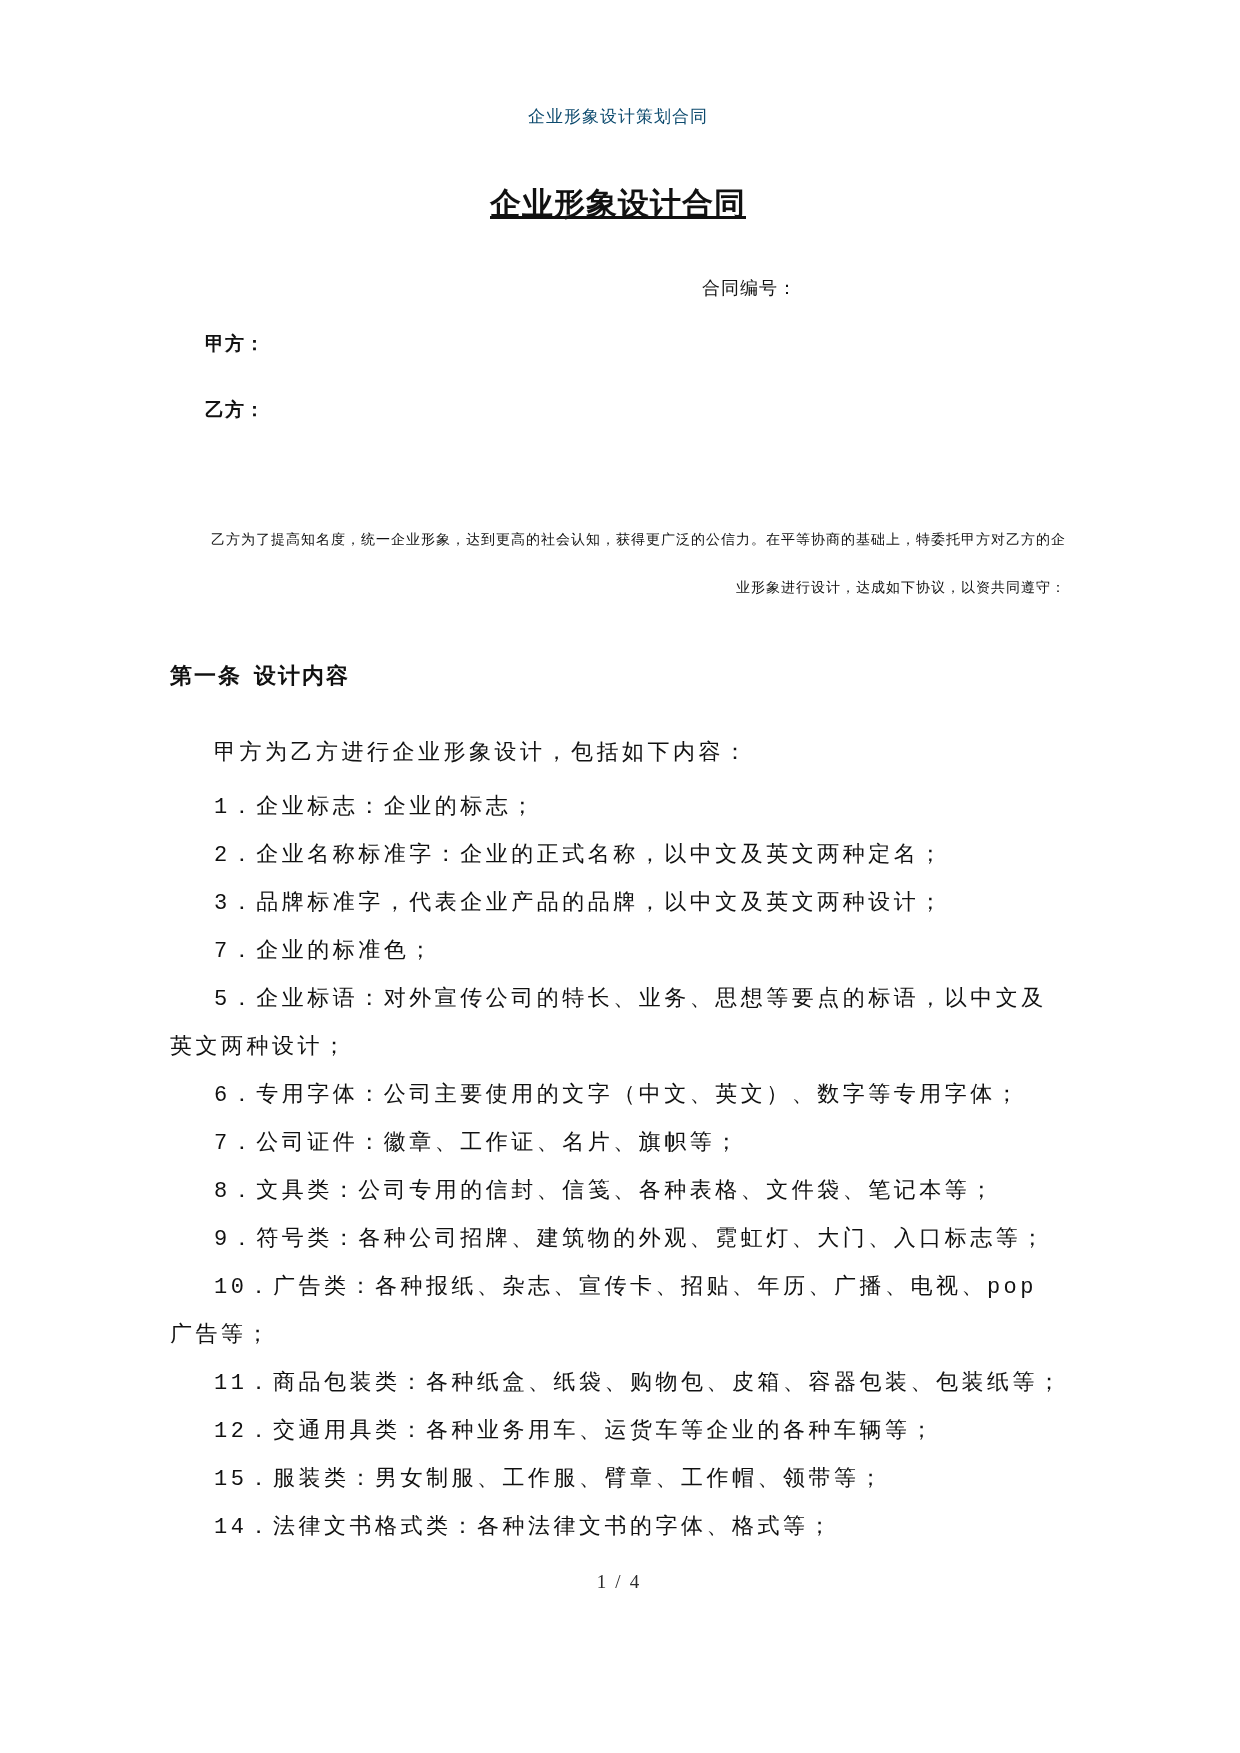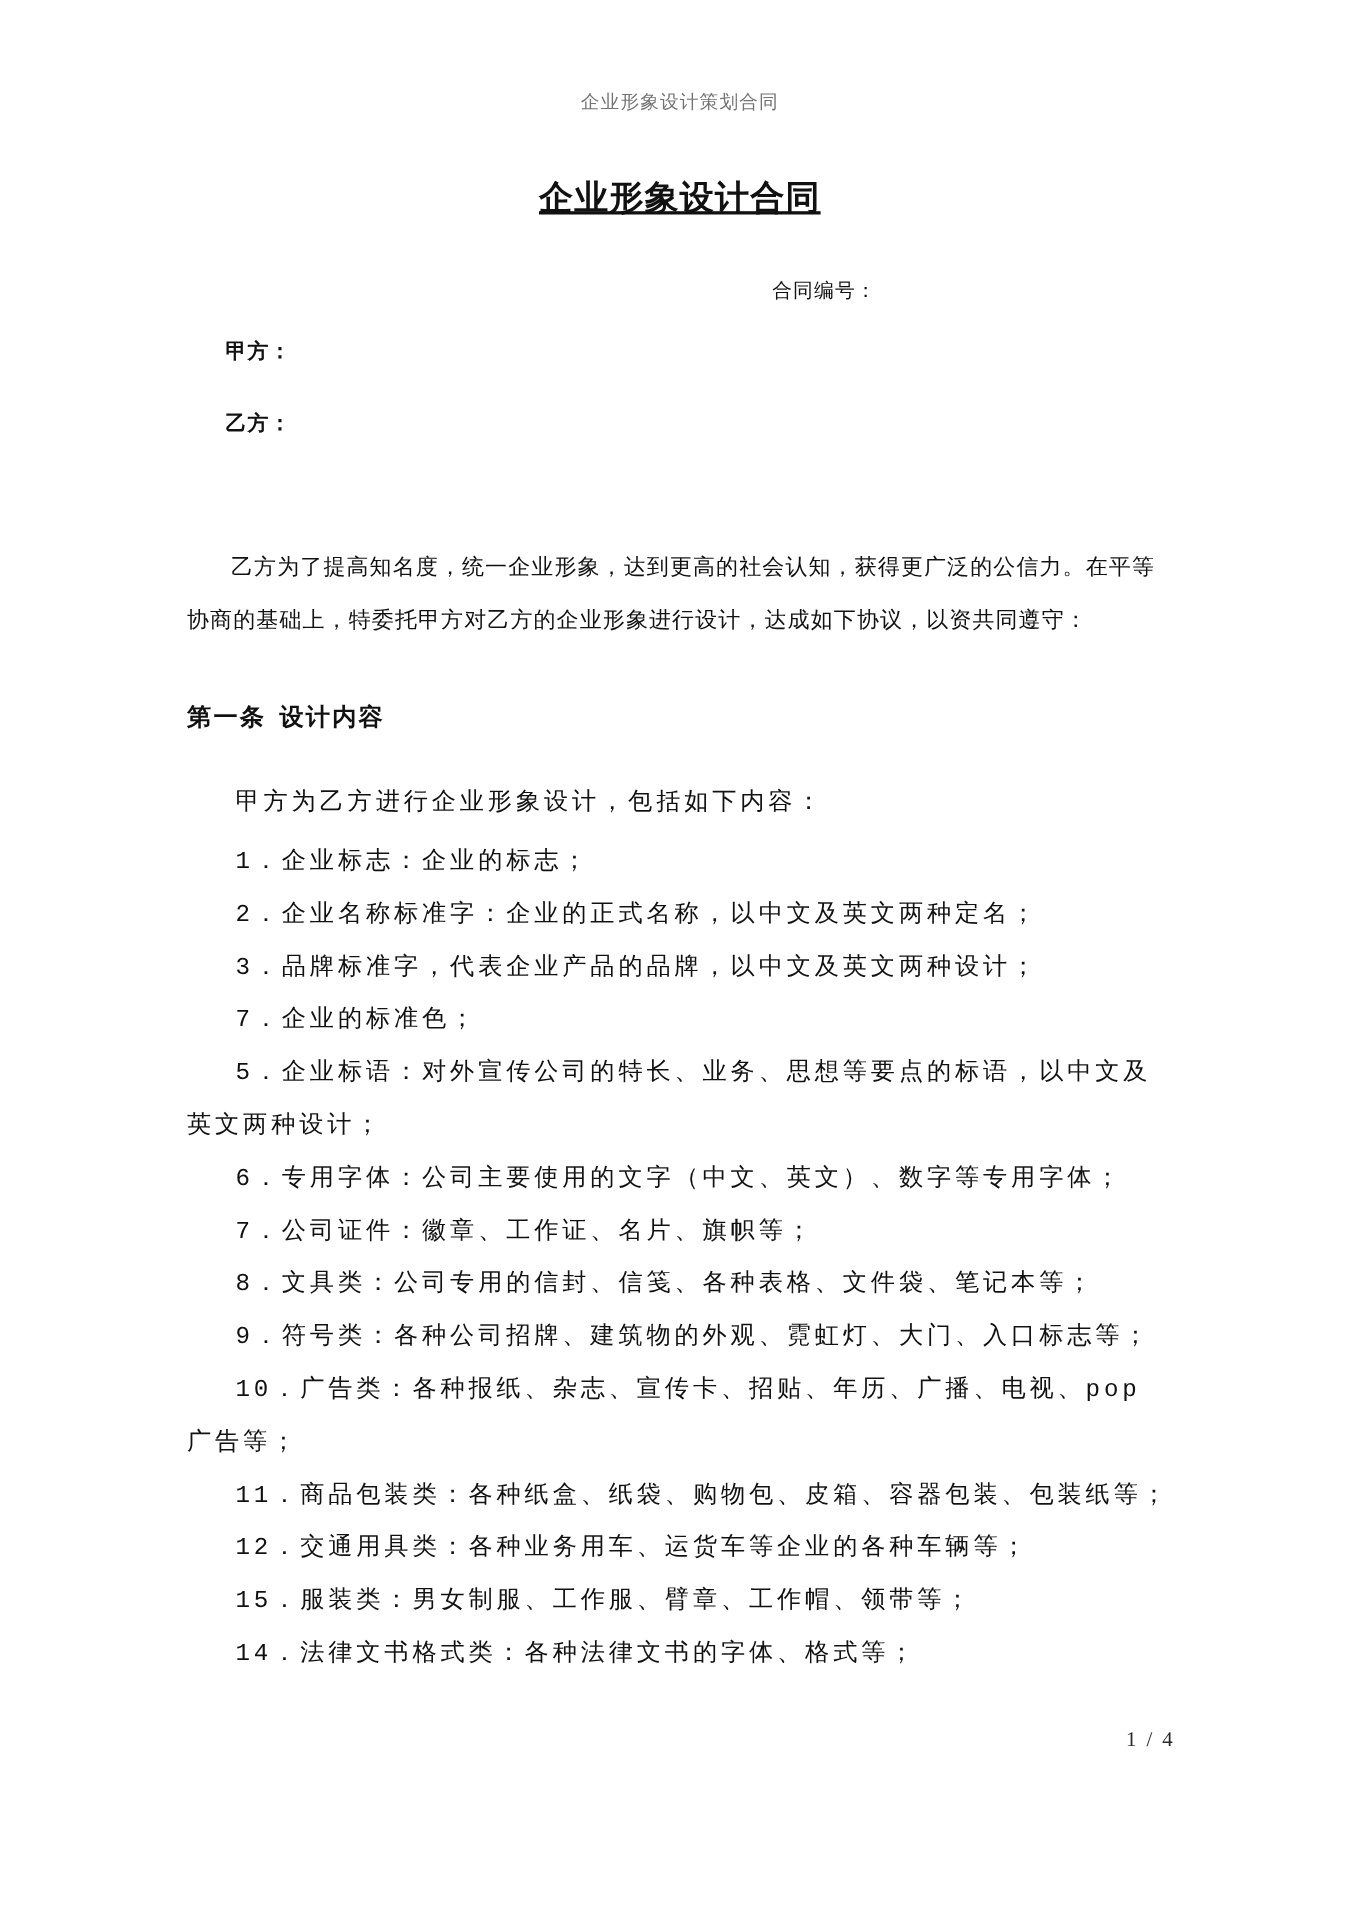--- a/index.html
+++ b/index.html
@@ -24,7 +24,8 @@
     font-size: 17px;
     line-height: 18px;
     letter-spacing: 1px;
-    color: #737373;
+    color: #0c4a6e;
+    margin-top: 24px;
   }
   .doc-title {
     margin: 60px 0 0 0;

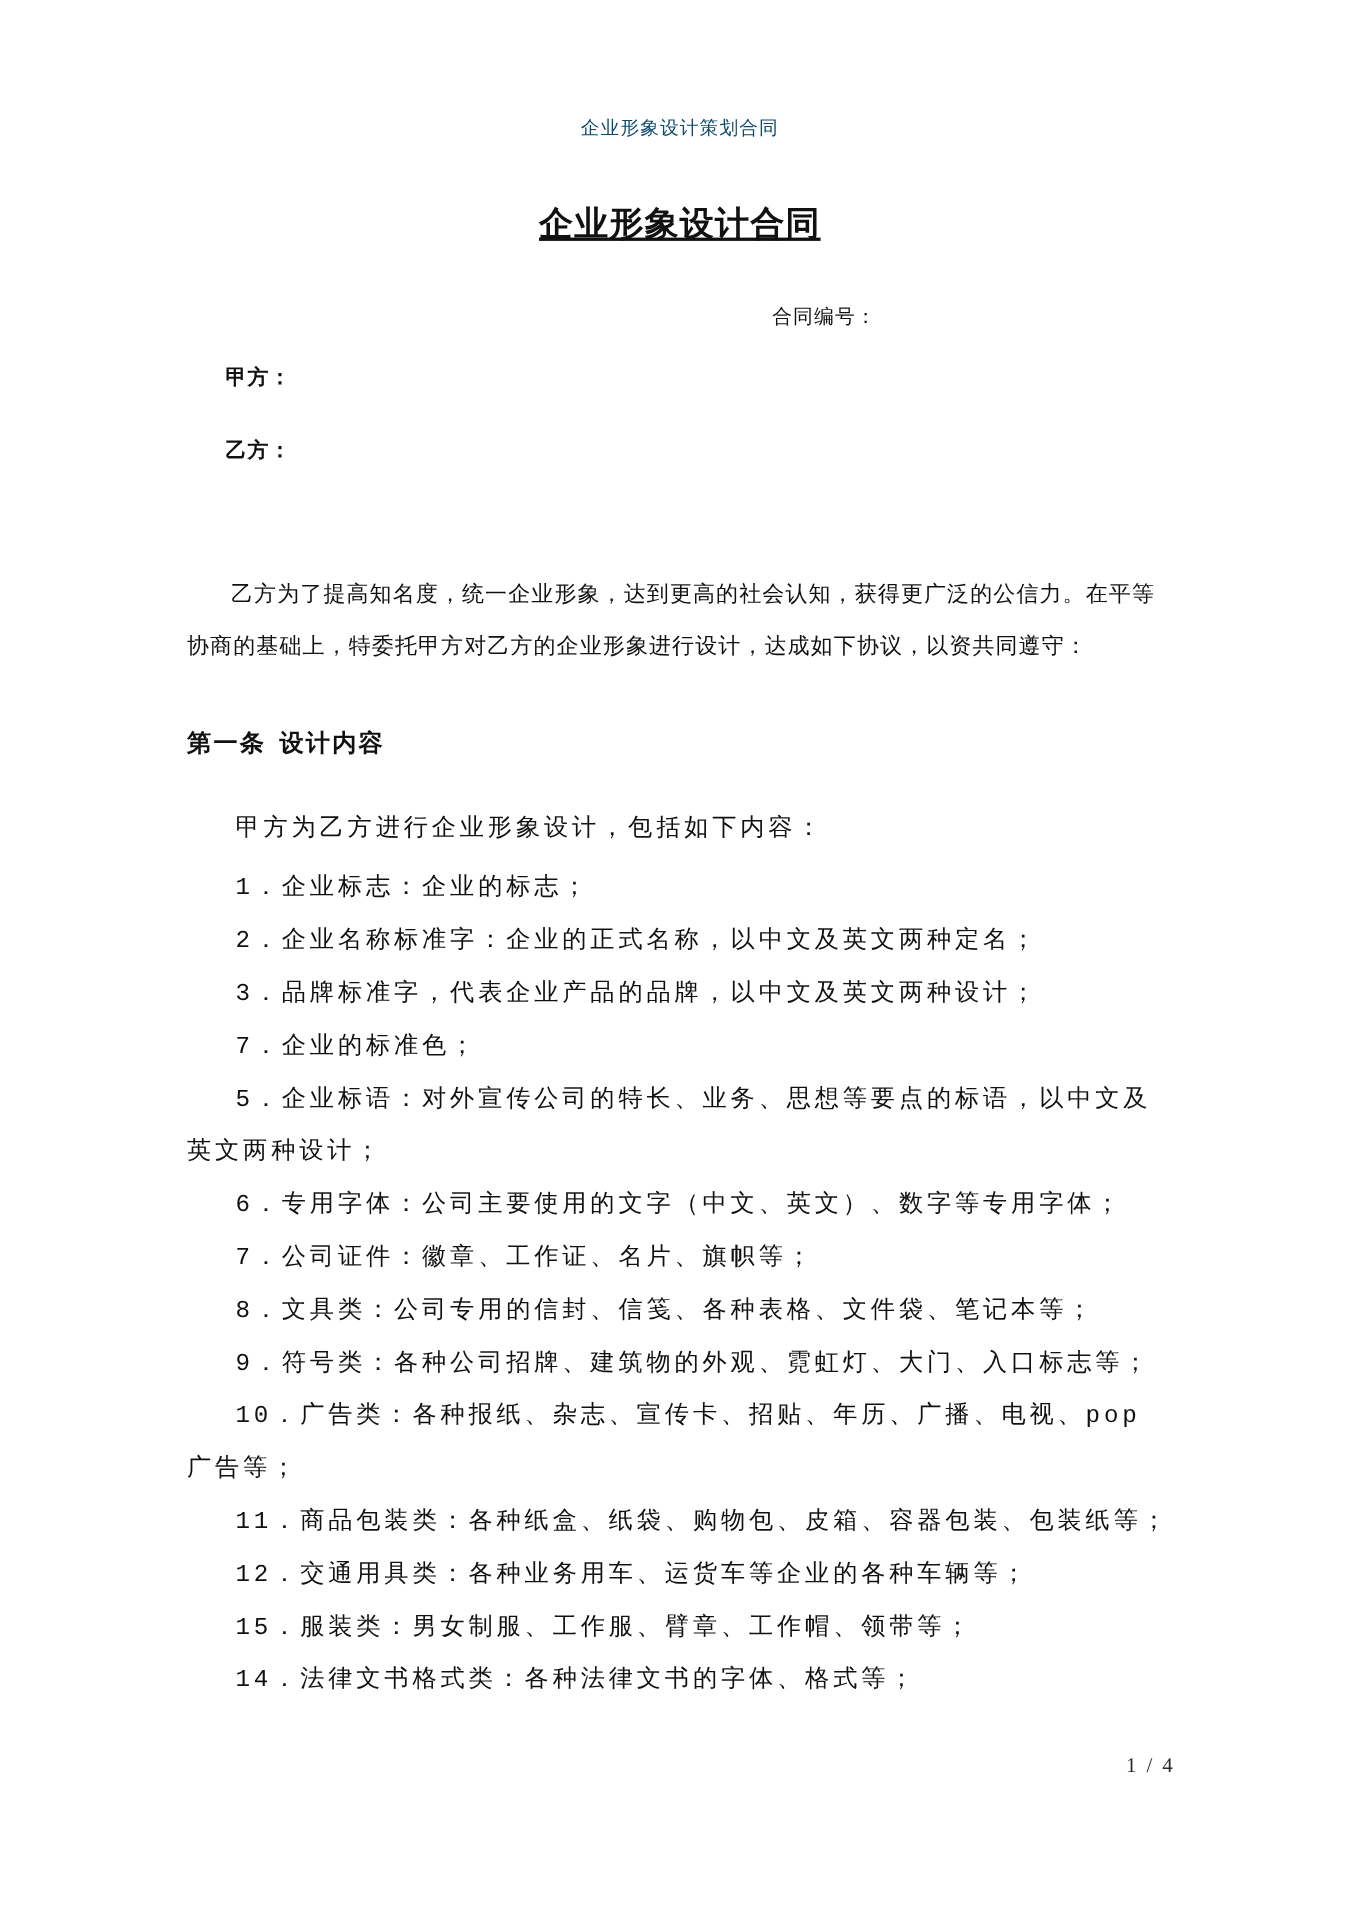--- a/index.html
+++ b/index.html
@@ -54,11 +54,11 @@
   .party-b { margin-top: 46px; }
   .intro {
     margin: 96px 0 0 0;
-    font-size: 20px;
+    font-size: 14px;
     line-height: 48px;
     letter-spacing: 1px;
     text-indent: 2em;
-    text-align: left;
+    text-align: right;
   }
   .section-heading {
     margin: 40px 0 0 0;

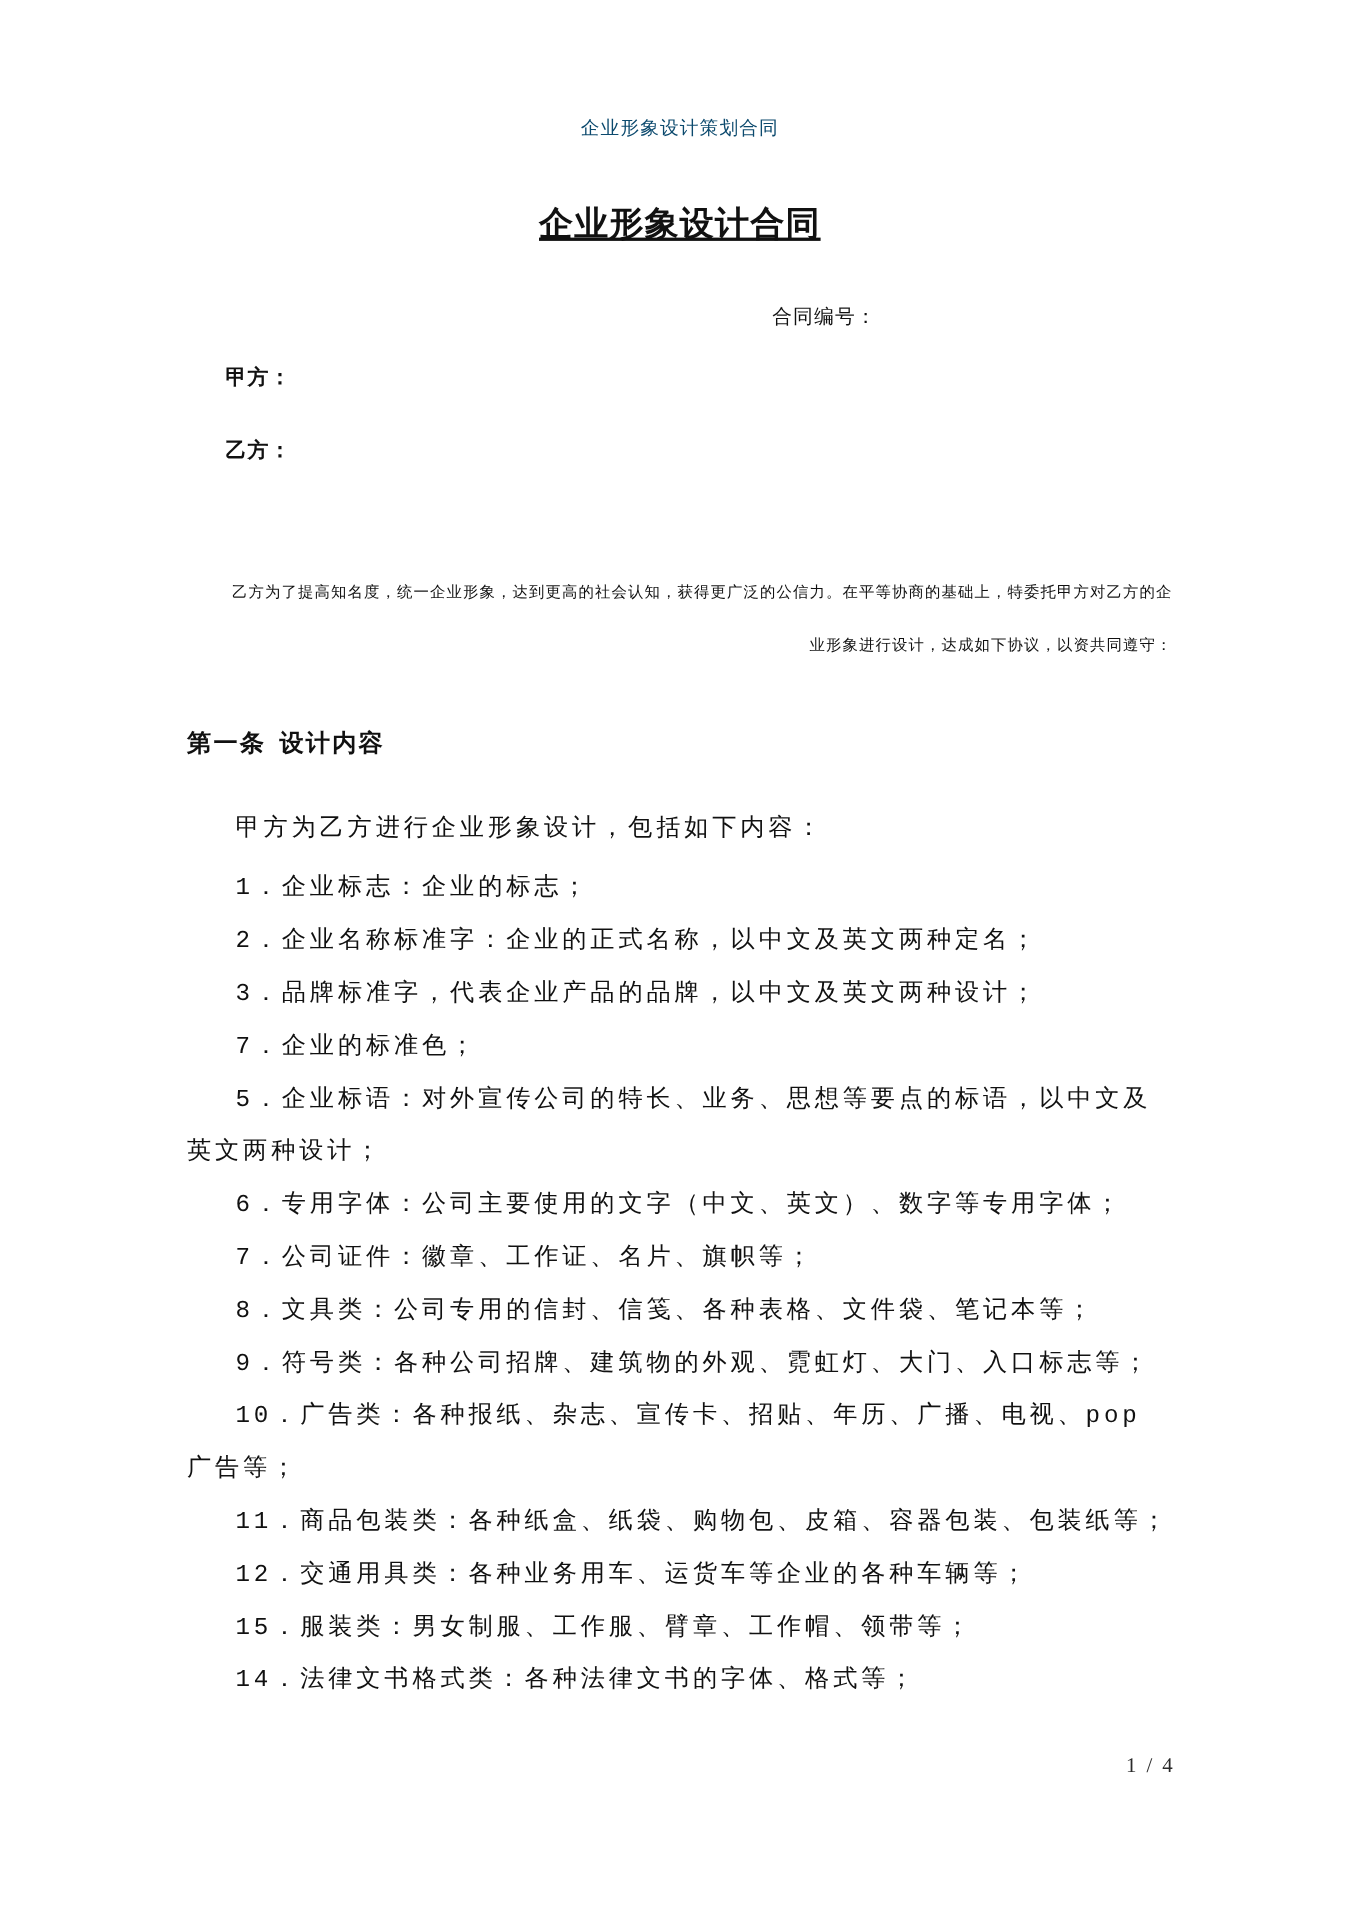--- a/index.html
+++ b/index.html
@@ -85,8 +85,8 @@
     text-align: left;
   }
   .page-footer {
-    margin-top: 44px;
-    text-align: right;
+    margin-top: 20px;
+    text-align: center;
     font-size: 19px;
     line-height: 20px;
     color: #2a2a2a;

